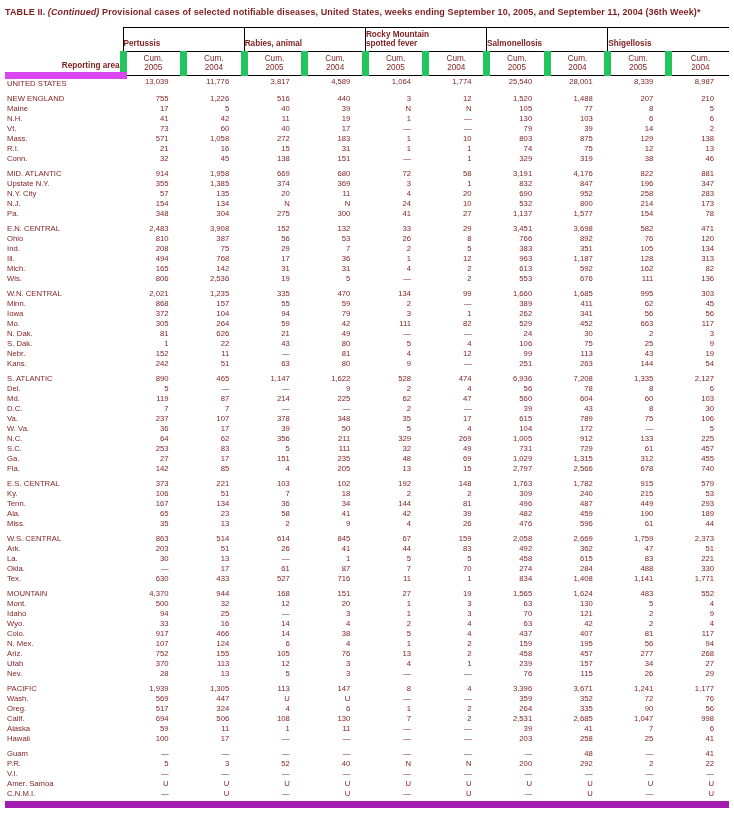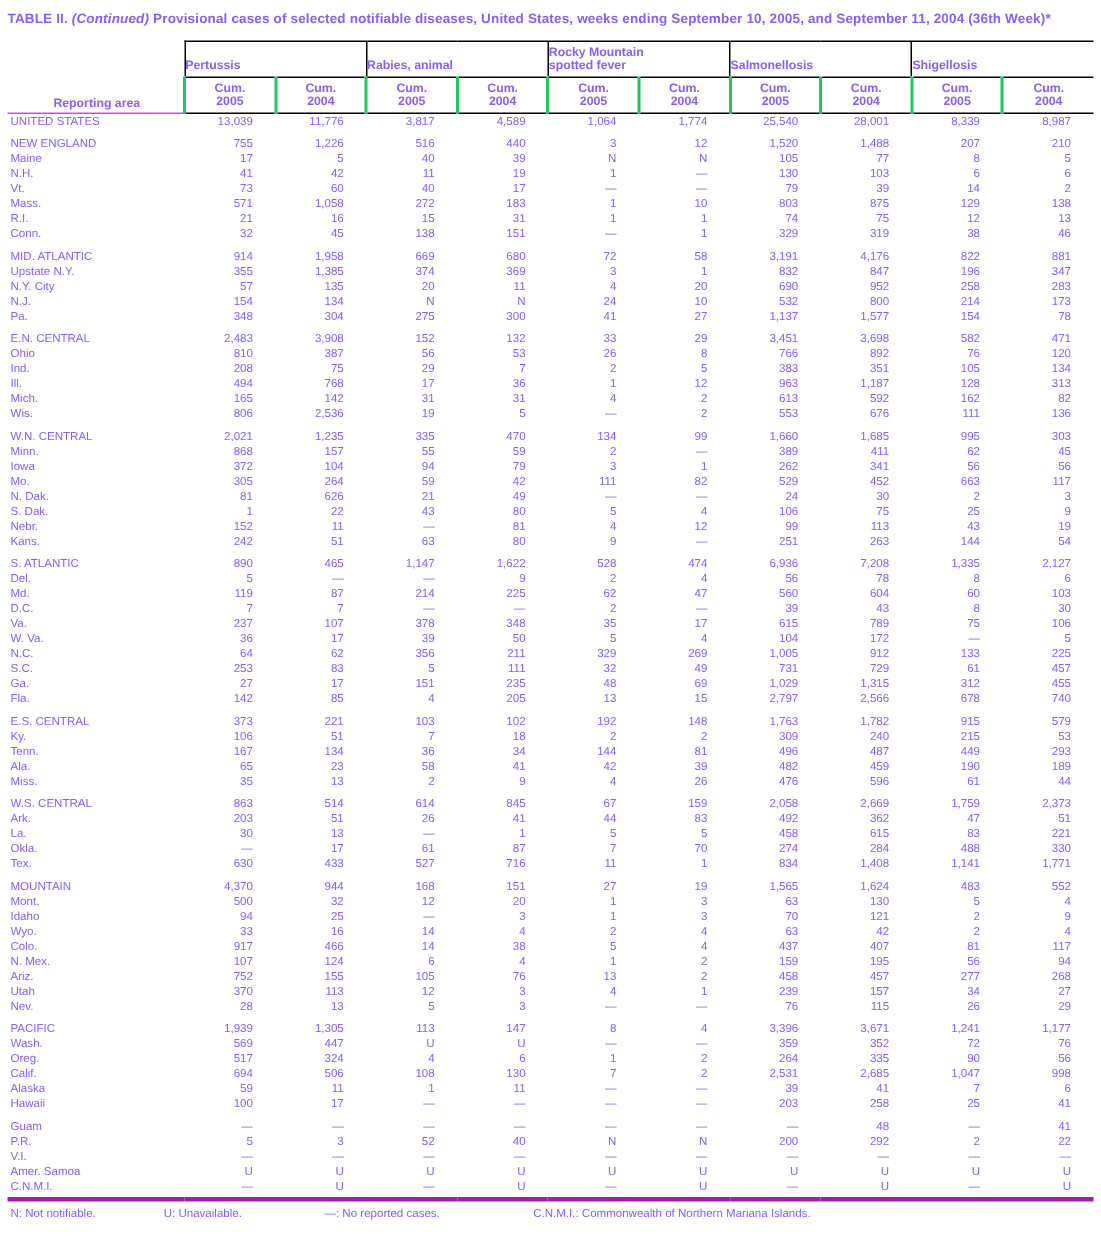--- a/index.html
+++ b/index.html
@@ -5,7 +5,7 @@
   html,body { margin:0; padding:0; background:#fff; }
   .page {
     width:734px; height:838px; box-sizing:border-box;
-    background:#fff; color:#8b5cf6;
+    background:#fff; color:#7f1d1d;
     font-family:"Liberation Sans","DejaVu Sans",sans-serif;
     padding:7px 5px 0 5px; overflow:hidden; position:relative;
   }

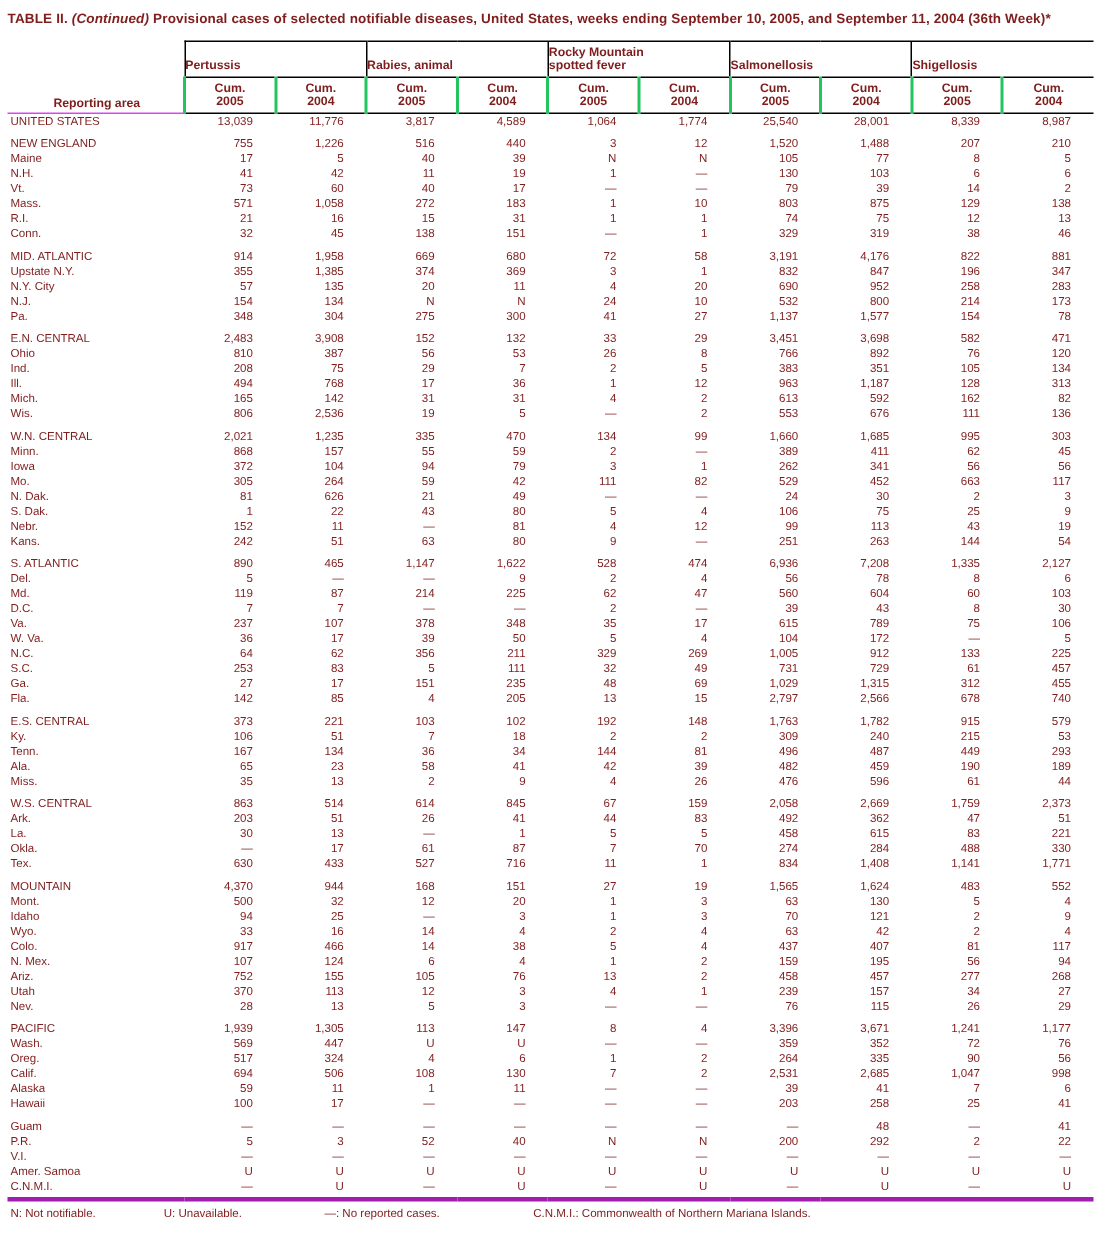--- a/index.html
+++ b/index.html
@@ -29,8 +29,8 @@
     line-height:9.6px; padding:2px 0 2px 0;
   }
   th.cum {
-    border-left:2px solid #22c55e; border-bottom:1px solid #000;
-    text-align:center; line-height:9.6px; padding:2px 0 2px 0; font-weight:bold;
+    border-left:7px solid #22c55e; border-bottom:1px solid #000;
+    text-align:center; line-height:9.6px; padding:2px 0 2px 0; font-weight:normal;
   }
 
   tbody td { font-size:7.7px; line-height:10px; padding:0; font-variant-numeric:tabular-nums; }

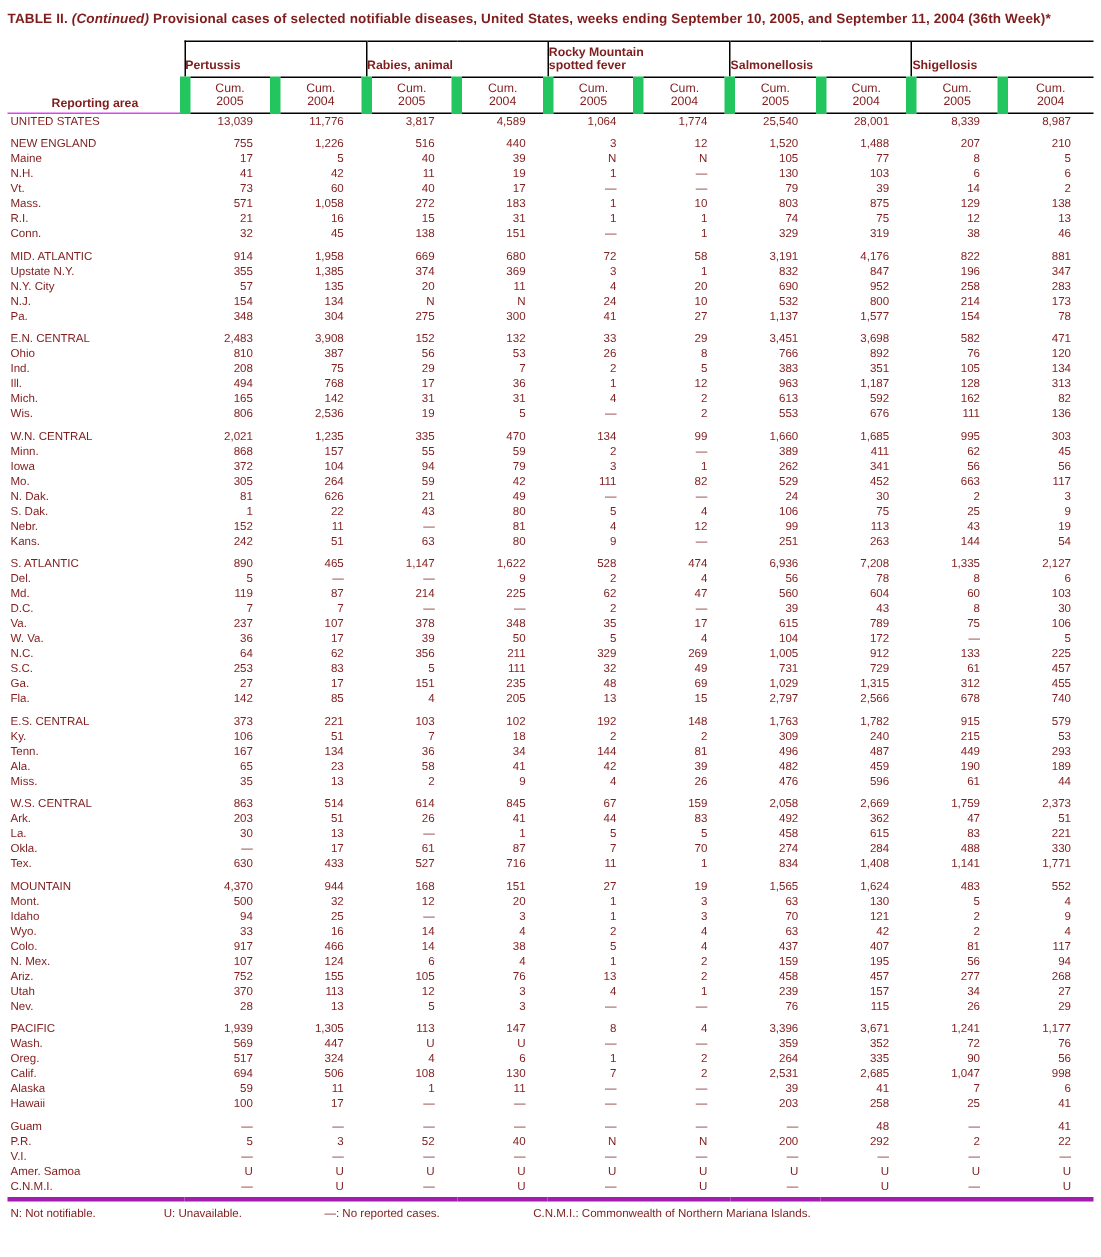--- a/index.html
+++ b/index.html
@@ -19,8 +19,8 @@
   th { font-weight:bold; }
   thead th { font-size:8.2px; }
   th.area-head {
-    text-align:center; vertical-align:bottom;
-    border-bottom:1px solid #d946ef;
+    text-align:right; vertical-align:bottom;
+    border-bottom:7px solid #d946ef;
     padding:0 0 2px 2px;
   }
   th.group {

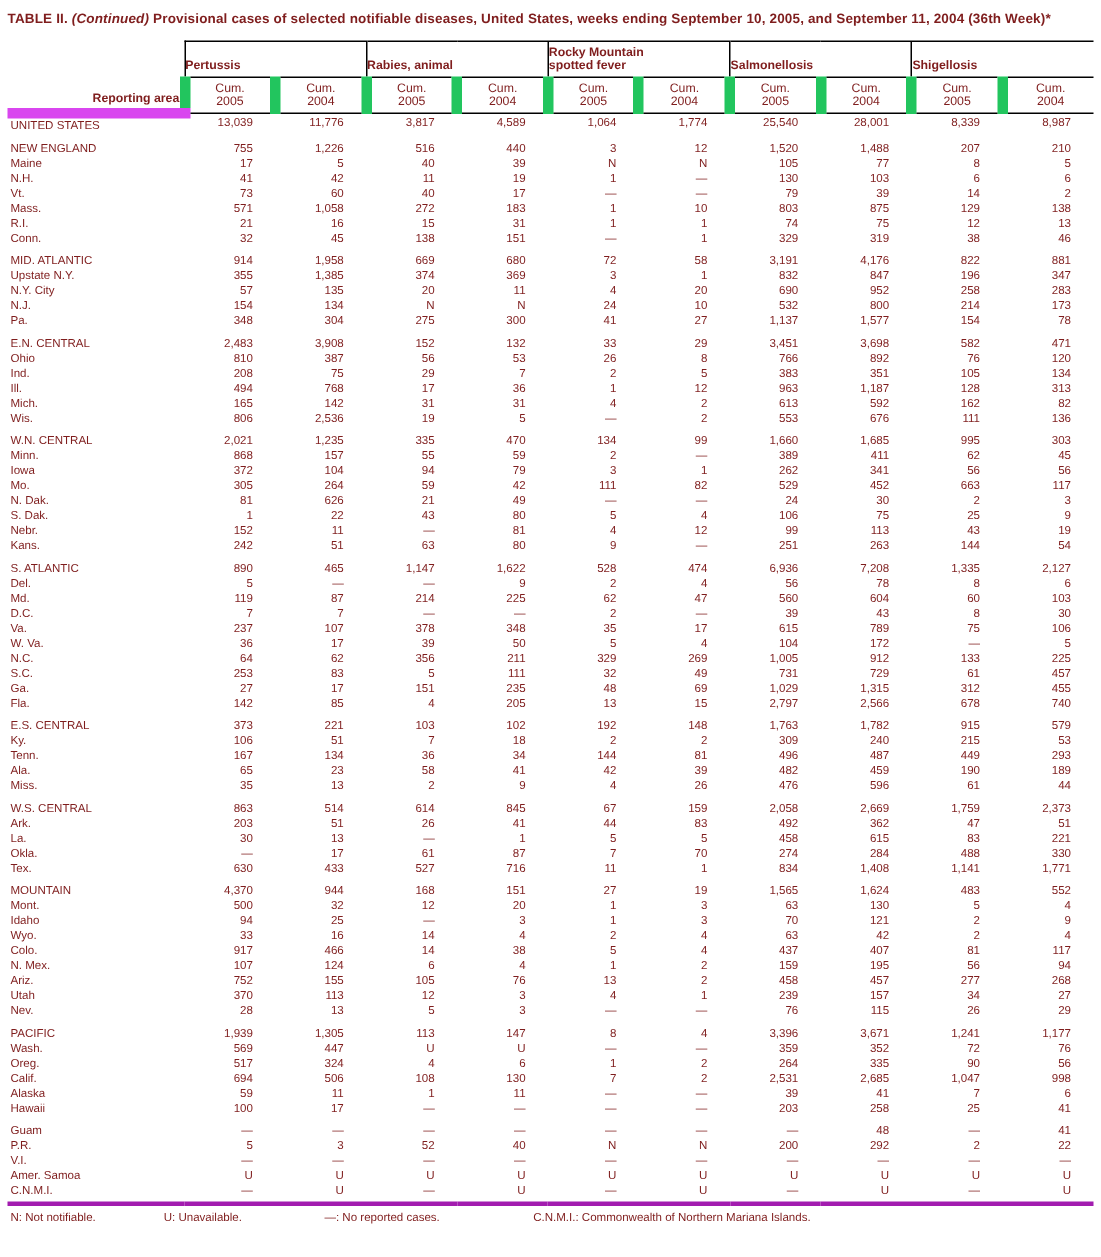--- a/index.html
+++ b/index.html
@@ -37,7 +37,7 @@
   td.area { text-align:left; padding-left:2px; white-space:nowrap; }
   td.num  { text-align:right; padding-right:15px; white-space:nowrap; }
   tr.gap td { padding-top:5px; }
-  tbody tr:last-child td { border-bottom:3px solid #a21caf; padding-bottom:2px; }
+  tbody tr:last-child td { border-bottom:7px solid #a21caf; padding-bottom:2px; }
 
   .footnotes { margin-top:3px; font-size:7.7px; line-height:10.5px; padding-left:2px; }
   .fn-row1 span { display:inline-block; vertical-align:top; }

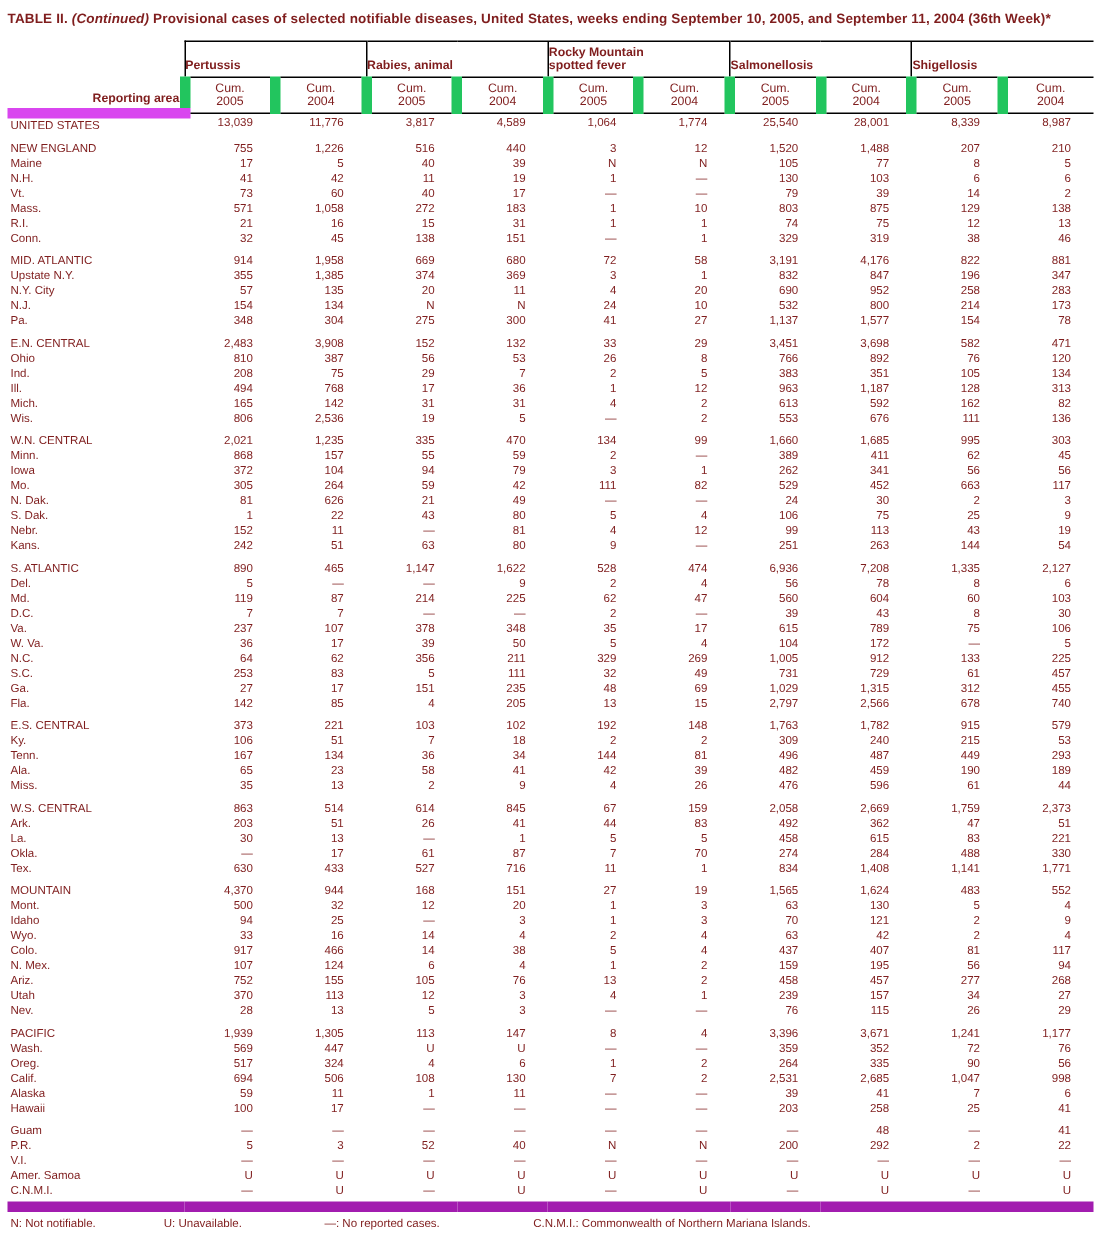--- a/index.html
+++ b/index.html
@@ -997,12 +997,6 @@
   </table>
 
   <div class="footnotes">
-    <div class="fn-row1">
-      <span class="fn-w1">N: Not notifiable.</span>
-      <span class="fn-w2">U: Unavailable.</span>
-      <span class="fn-w3">—: No reported cases.</span>
-      <span>C.N.M.I.: Commonwealth of Northern Mariana Islands.</span>
-    </div>
   </div>
 
 </div>

